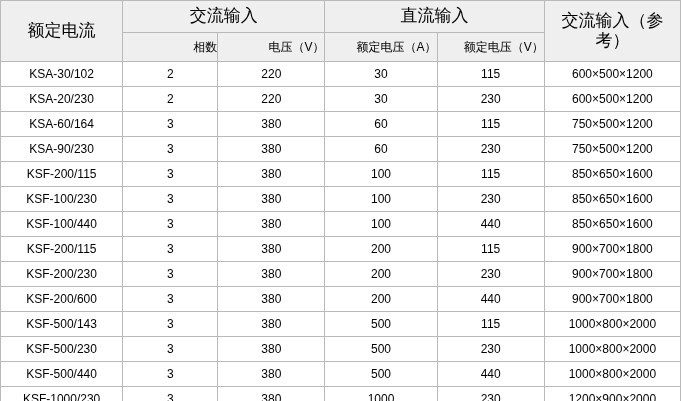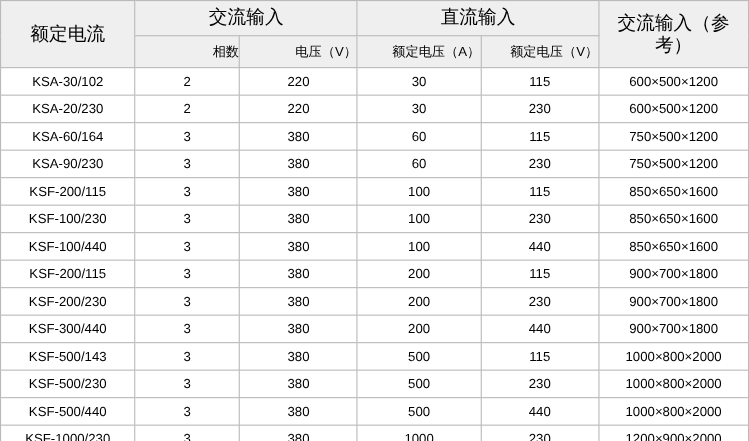--- a/index.html
+++ b/index.html
@@ -153,7 +153,7 @@
         <td>900×700×1800</td>
       </tr>
       <tr>
-        <td>KSF-300/440</td>
+        <td>KSF-200/600</td>
         <td>3</td>
         <td>380</td>
         <td>200</td>

